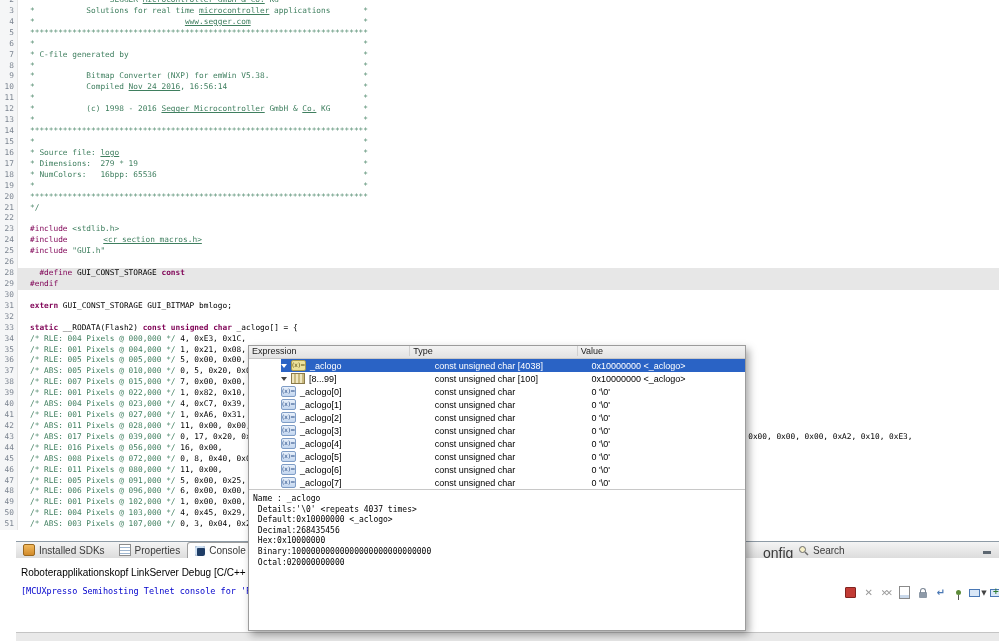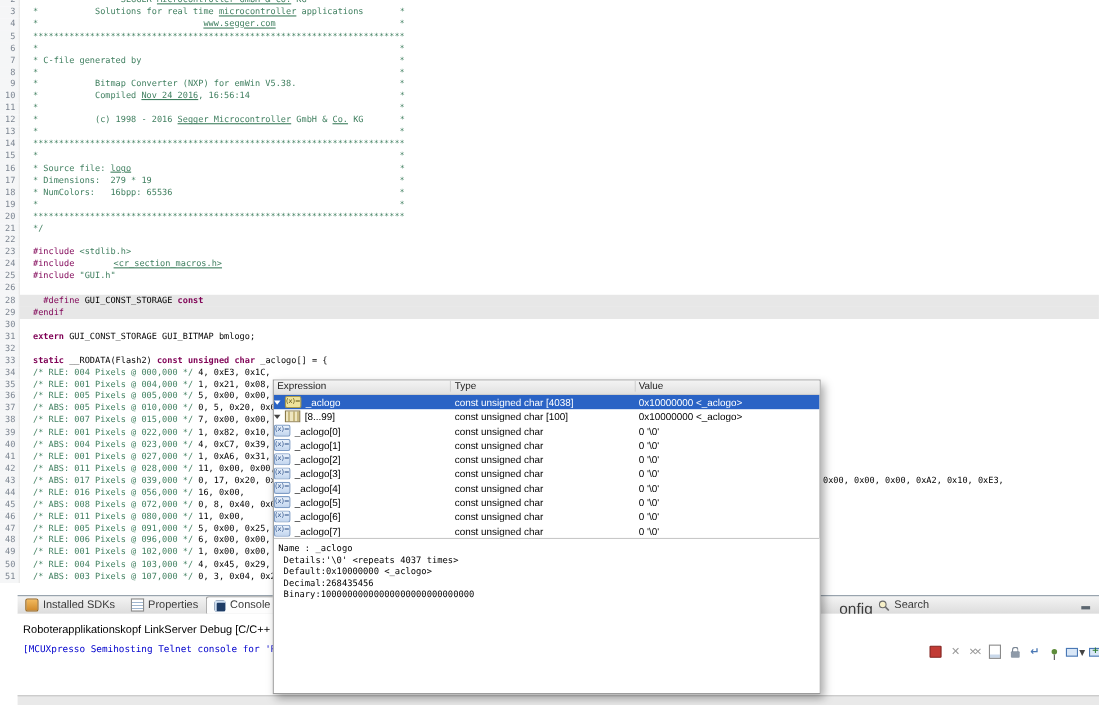--- a/index.html
+++ b/index.html
@@ -84,7 +84,7 @@
   .pt-h.c2,.pt-c.c2{width:168px;}
   .pt-h.c3,.pt-c.c3{width:168px;}
   .pt-h.c1,.pt-h.c2{border-right:1px solid #D0D0D0;}
-  #popup-rows{overflow:hidden;}
+  #popup-rows{overflow:hidden;margin-left:32px;}
   .pt-row{display:flex;height:13px;align-items:center;}
   .pt-row.selected{background:#2A63C5;color:#fff;}
   .pt-c{white-space:nowrap;overflow:hidden;box-sizing:border-box;padding-left:3px;}

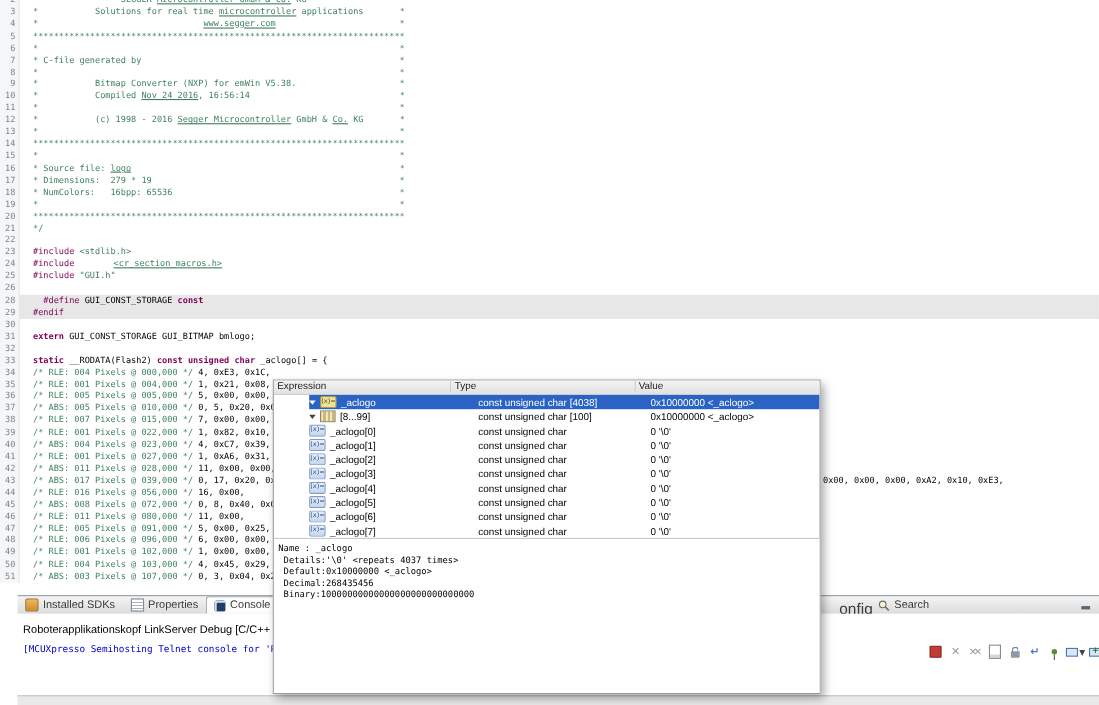--- a/index.html
+++ b/index.html
@@ -327,7 +327,7 @@
           <span class="pt-c c3">0 '\0'</span>
         </div>
       </div>
-    <div class="popup-details" id="popup-details"><div>Name : _aclogo</div><div> Details:'\0' &lt;repeats 4037 times&gt;</div><div> Default:0x10000000 &lt;_aclogo&gt;</div><div> Decimal:268435456</div><div> Binary:10000000000000000000000000000</div></div>
+    <div class="popup-details" id="popup-details"><div>Name : _aclogo</div><div> Details:'\0' &lt;repeats 4037 times&gt;</div><div> Default:0x10000000 &lt;_aclogo&gt;</div><div> Decimal:268435456</div><div> Hex:0x10000000</div><div> Binary:10000000000000000000000000000</div></div>
   </div>
 
 </div>

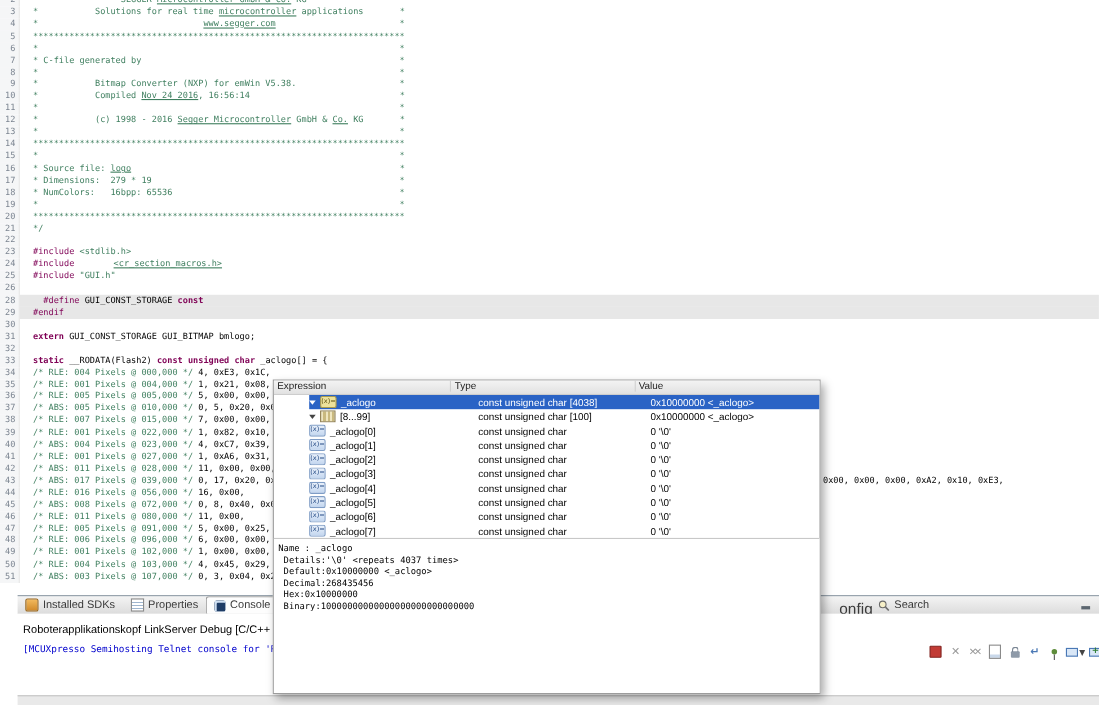--- a/index.html
+++ b/index.html
@@ -327,7 +327,7 @@
           <span class="pt-c c3">0 '\0'</span>
         </div>
       </div>
-    <div class="popup-details" id="popup-details"><div>Name : _aclogo</div><div> Details:'\0' &lt;repeats 4037 times&gt;</div><div> Default:0x10000000 &lt;_aclogo&gt;</div><div> Decimal:268435456</div><div> Hex:0x10000000</div><div> Binary:10000000000000000000000000000</div></div>
+    <div class="popup-details" id="popup-details"><div>Name : _aclogo</div><div> Details:'\0' &lt;repeats 4037 times&gt;</div><div> Default:0x10000000 &lt;_aclogo&gt;</div><div> Decimal:268435456</div><div> Hex:0x10000000</div><div> Binary:10000000000000000000000000000</div><div> Octal:020000000000</div></div>
   </div>
 
 </div>

